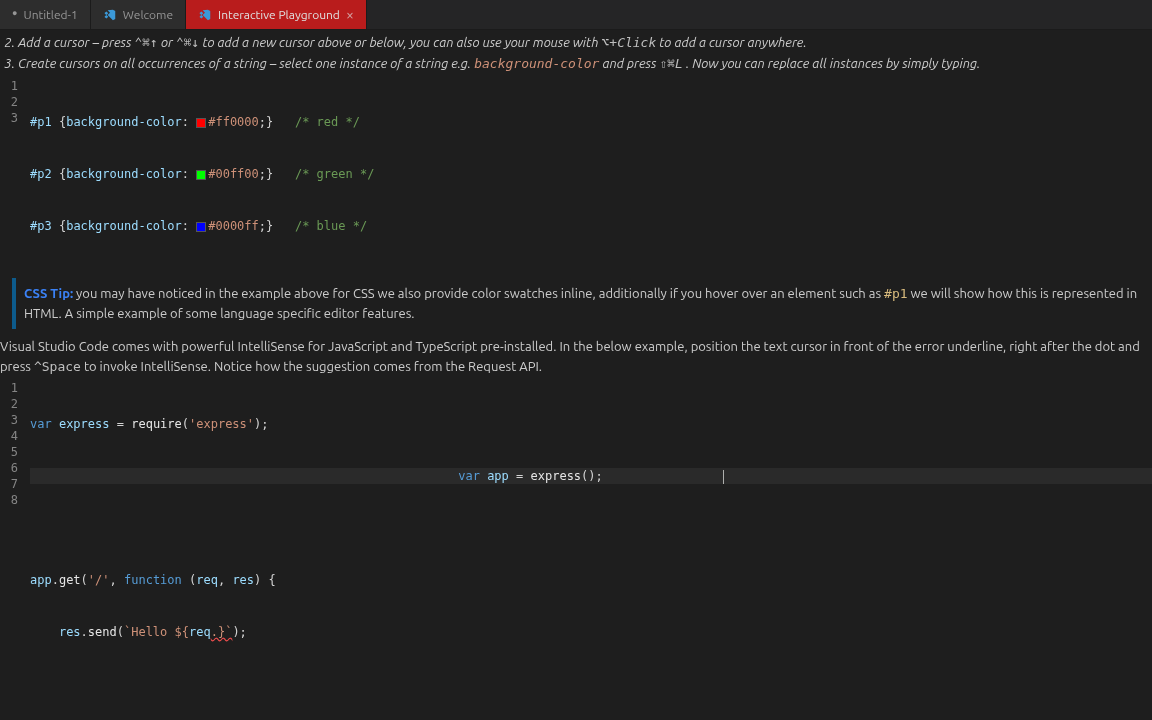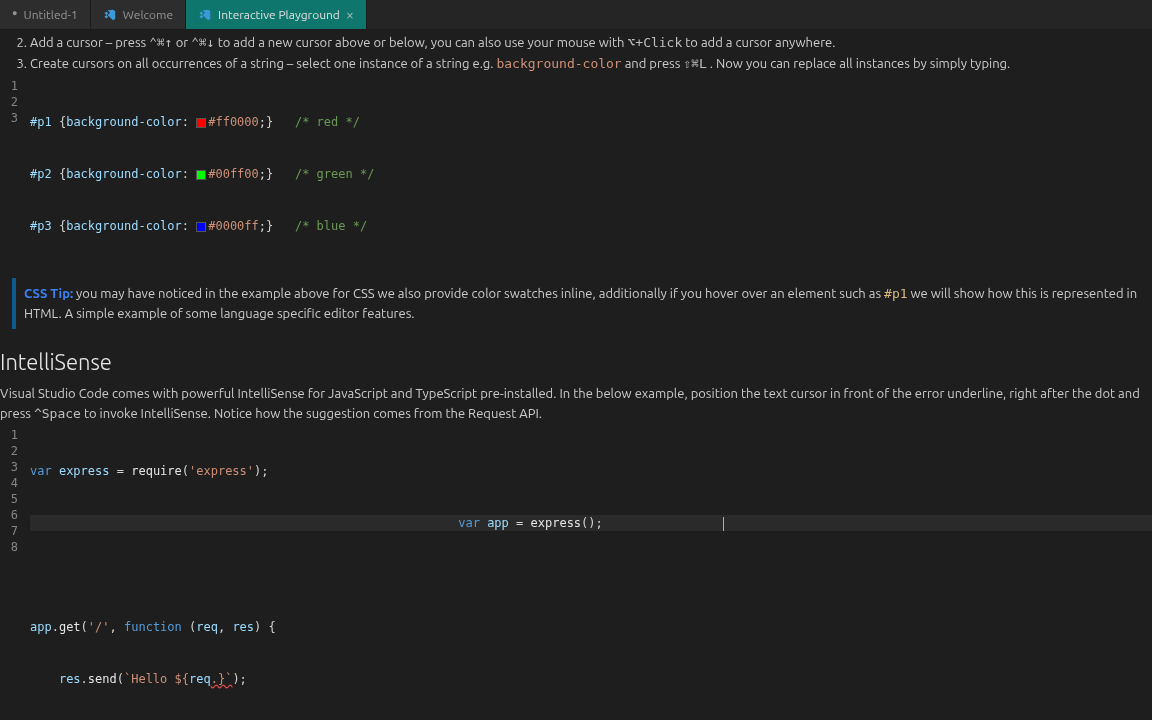--- a/index.html
+++ b/index.html
@@ -21,7 +21,7 @@
     border-right: 1px solid #1b1b1b;
     font-size: 12px; cursor: pointer;
   }
-  .tab.active { background: #0f766e; color: #e0e0e0; }
+  .tab.active { background: #b91c1c; color: #e0e0e0; }
   .tab .dirty { font-size: 9px; position: relative; top:-1px; }
   .tab .close { opacity: .7; font-size: 14px; line-height: 1; }
   .tab-icon { width: 14px; height: 14px; display:inline-flex; align-items:center; justify-content:center;}

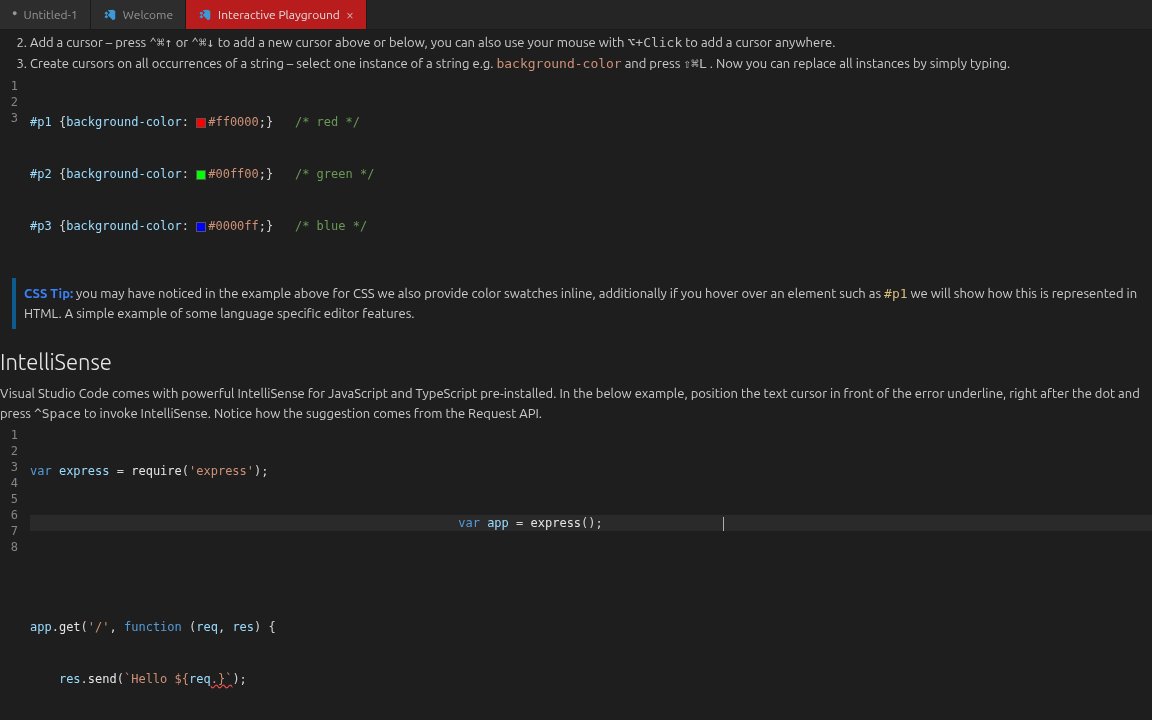--- a/index.html
+++ b/index.html
@@ -33,7 +33,7 @@
   }
   .prose { padding: 2px 0 2px 0; }
   .prose p, .prose ol { color: #cccccc; }
-  .prose ol { padding-left: 30px; }
+  .prose ol { padding-left: 18px; font-style: italic; }
   .prose li { margin: 1px 0; }
   .kbd {
     font-family: Menlo, Consolas, monospace;

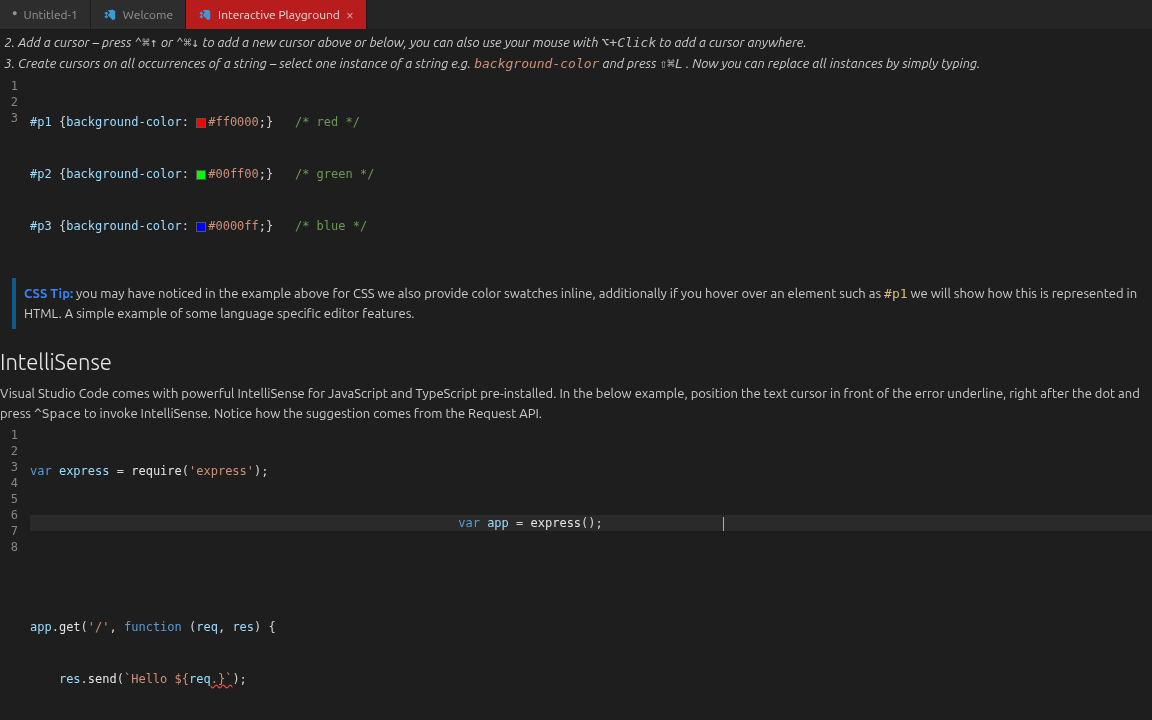--- a/index.html
+++ b/index.html
@@ -148,7 +148,6 @@
     <span> we will show how this is represented in HTML. A simple example of some language specific editor features.</span>
   </div>
 
-  <h2 class="section">IntelliSense</h2>
   <p class="prose">
     <span>Visual Studio Code comes with powerful IntelliSense for JavaScript and TypeScript pre-installed. In the below example, position the text cursor in front of the error underline, right after the dot and press </span>
     <span class="kbd">^Space</span>

